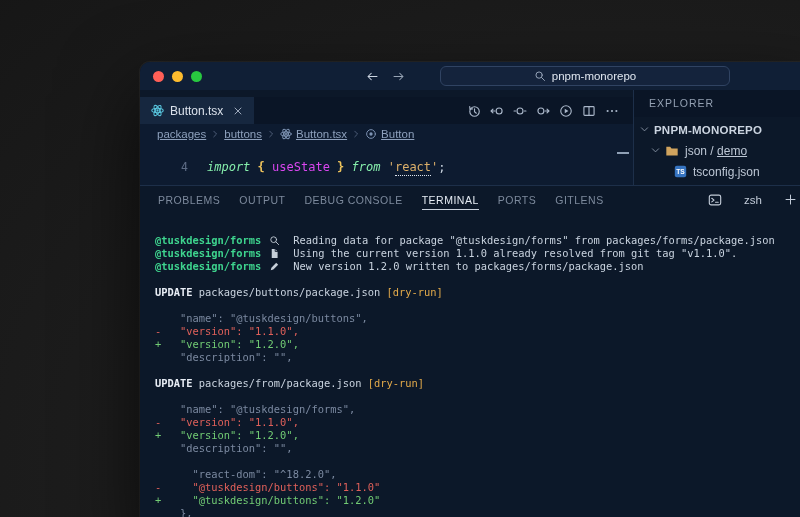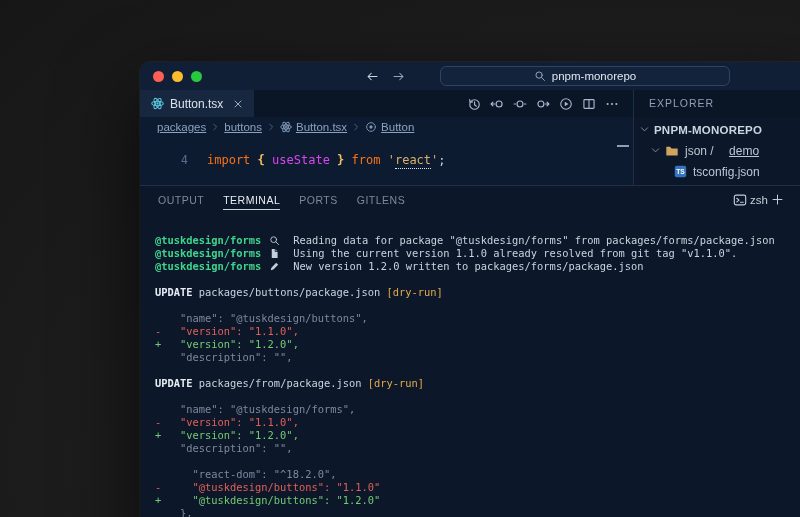--- a/index.html
+++ b/index.html
@@ -31,7 +31,7 @@
   .searchpill .icn { color:#9aa8bc; }
   
   .main { flex:none; height:96px; display:flex; border-bottom:1px solid #1d2f49; }
-  .editor-col { flex:none; width:493px; display:flex; flex-direction:column; position:relative; }
+  .editor-col { flex:none; width:493px; display:flex; flex-direction:column; position:relative;margin-top:7px; }
   .tabstrip { flex:none; height:27px; background:#0a1526; display:flex; align-items:stretch; }
   .tab {
     display:flex; align-items:center; gap:6px; padding:0 10px 0 11px;

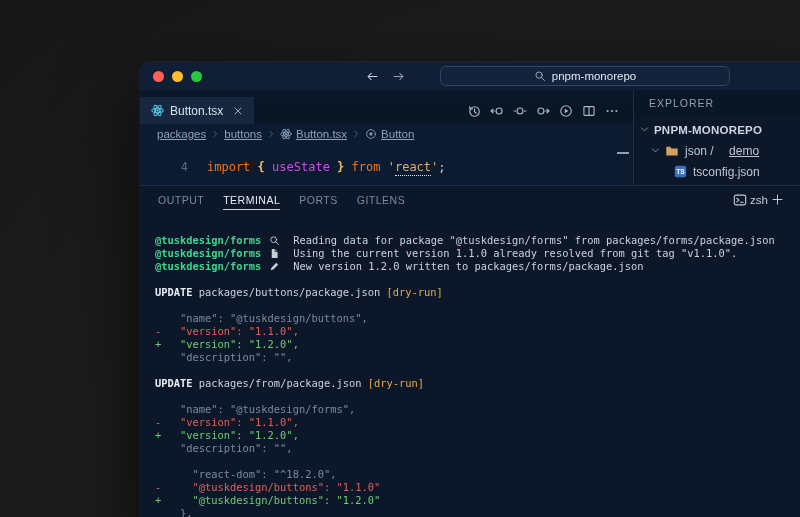--- a/index.html
+++ b/index.html
@@ -74,7 +74,7 @@
   .trow.root { padding-left:5px; font-weight:700; font-size:11.5px; color:#ccd5e1; letter-spacing:.2px; }
   .trow.folder { padding-left:16px; }
   .trow.file { padding-left:40px; }
-  .u { text-decoration:underline;margin-left:12px; }
+  .u { text-decoration:underline; }
   
   .panel { flex:1; background:#0c1829; position:relative; overflow:hidden; }
   .panel-header { height:27px; display:flex; align-items:center; gap:19px; padding-left:18px; position:relative; }

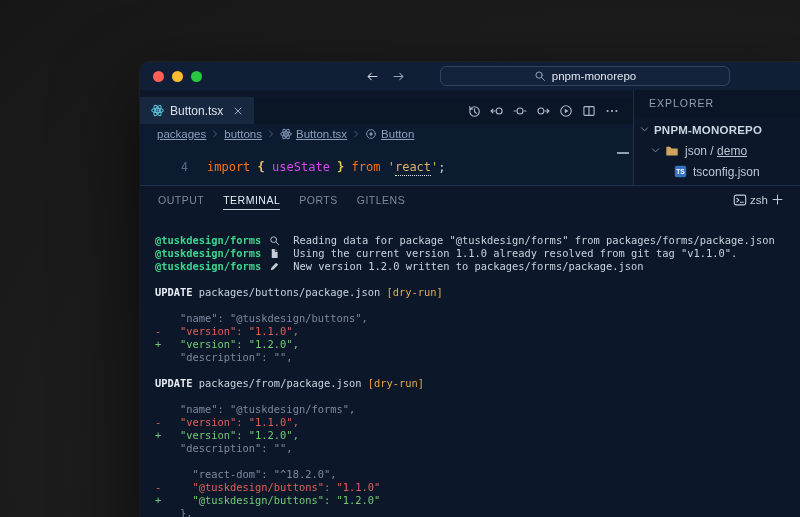--- a/index.html
+++ b/index.html
@@ -56,7 +56,7 @@
   .code-row .code { margin-left:19px; white-space:pre; font-size:12px; font-weight:500; color:#c8d2de; }
   .code-row2 { position:absolute; left:0; top:42px; font-family:"DejaVu Sans Mono", monospace; }
   .code-row2 .ln { display:inline-block; width:48px; text-align:right; color:#5e6d86; font-size:11.5px; }
-  .kw  { color:#f97316; }
+  .kw  { color:#86efac; font-style:italic; }
   .br  { color:#eec35c; font-weight:700; }
   .id  { color:#d946ef; }
   .str { color:#dcb06a; }

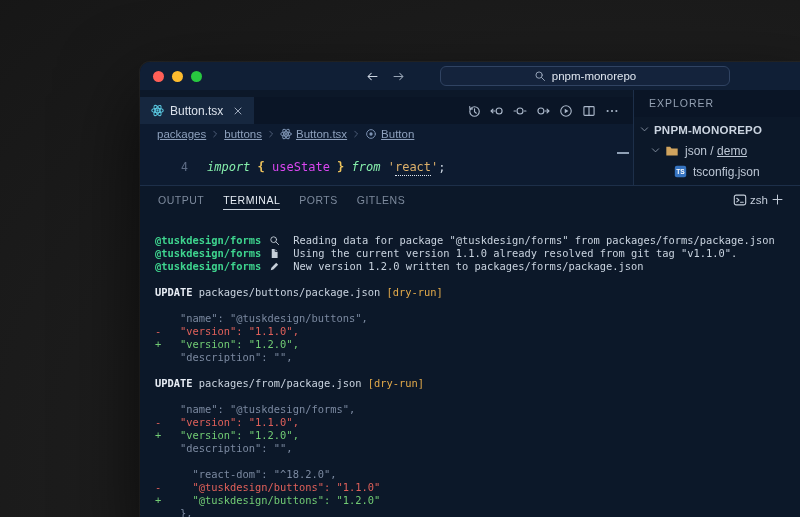--- a/index.html
+++ b/index.html
@@ -295,6 +295,7 @@
 
   <div class="panel">
     <div class="panel-header" id="panel-tabs">
+        <span class="ptab">PROBLEMS</span>
         <span class="ptab">OUTPUT</span>
         <span class="ptab active">TERMINAL</span>
         <span class="ptab">PORTS</span>

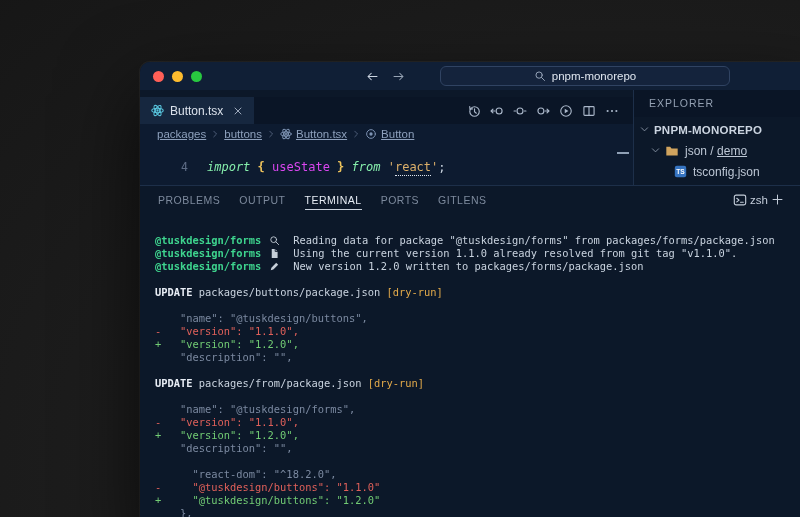--- a/index.html
+++ b/index.html
@@ -297,6 +297,7 @@
     <div class="panel-header" id="panel-tabs">
         <span class="ptab">PROBLEMS</span>
         <span class="ptab">OUTPUT</span>
+        <span class="ptab">DEBUG CONSOLE</span>
         <span class="ptab active">TERMINAL</span>
         <span class="ptab">PORTS</span>
         <span class="ptab">GITLENS</span>

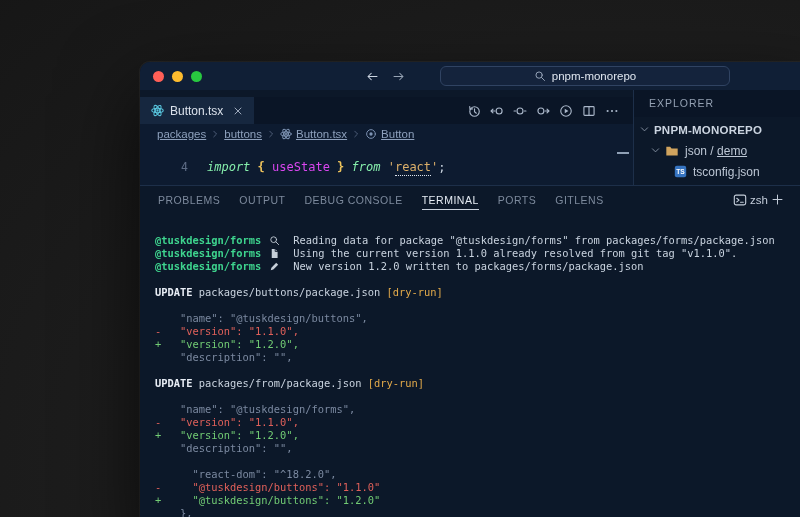--- a/index.html
+++ b/index.html
@@ -81,7 +81,7 @@
   .ptab { font-size:10.5px; letter-spacing:.5px; color:#7d8a9d; height:27px; display:flex; align-items:center; position:relative; }
   .ptab.active { color:#e6ecf4; }
   .ptab.active::after { content:""; position:absolute; left:0; right:0; bottom:3px; height:1px; background:#c9d2dd; }
-  .shell-cluster { position:absolute; right:36px; top:0; height:27px; display:flex; align-items:center; gap:3px; color:#c2cbd8; font-size:11.5px; }
+  .shell-cluster { position:absolute; right:23px; top:0; height:27px; display:flex; align-items:center; gap:22px; color:#c2cbd8; font-size:11.5px; }
   .shell-cluster .icn { display:flex; }
   .terminal {
     position:absolute; left:0; right:0; top:27px; bottom:0; padding:21px 0 0 15px;

